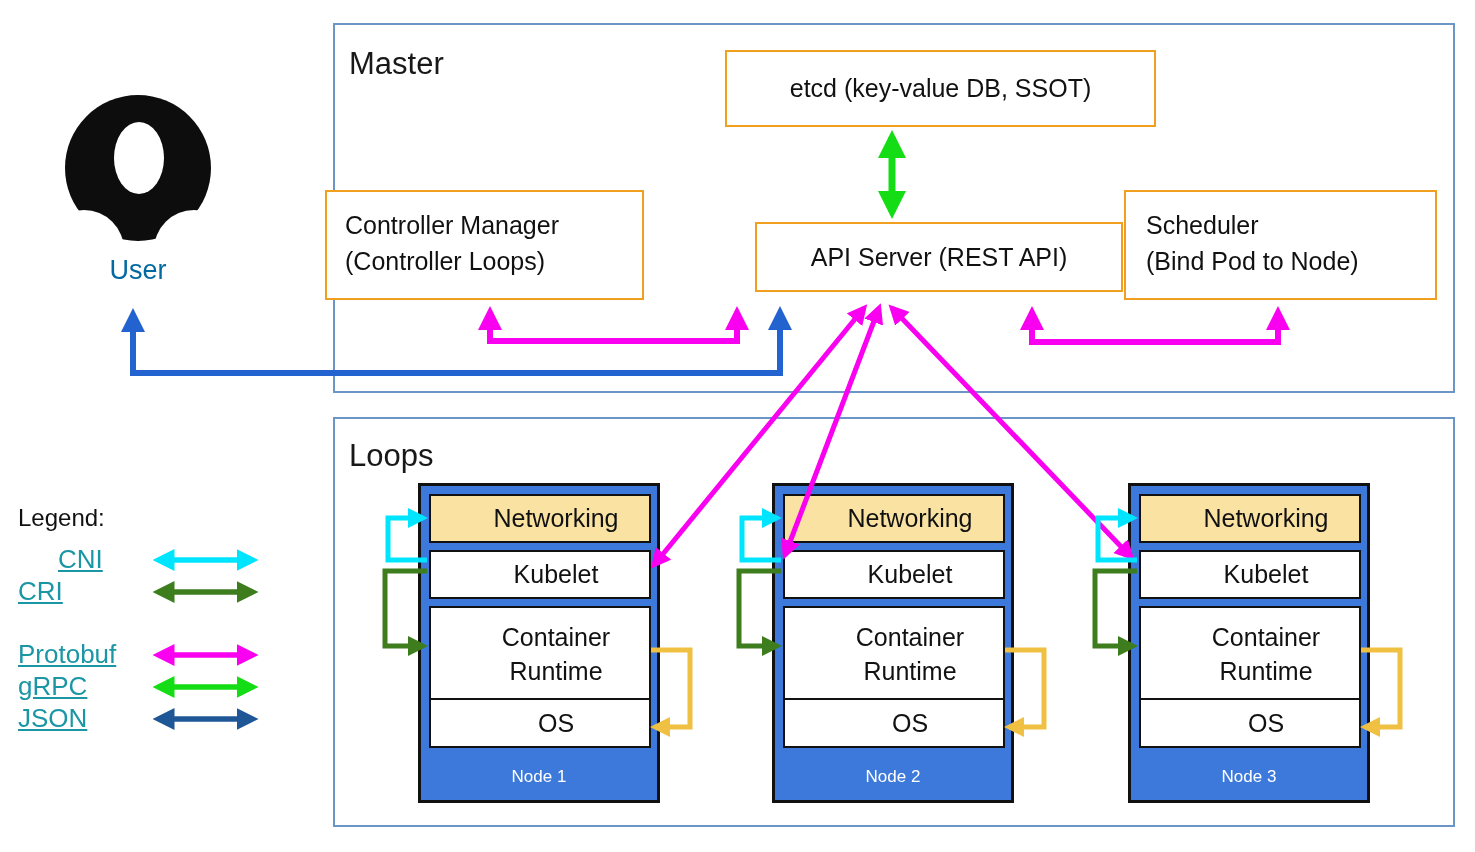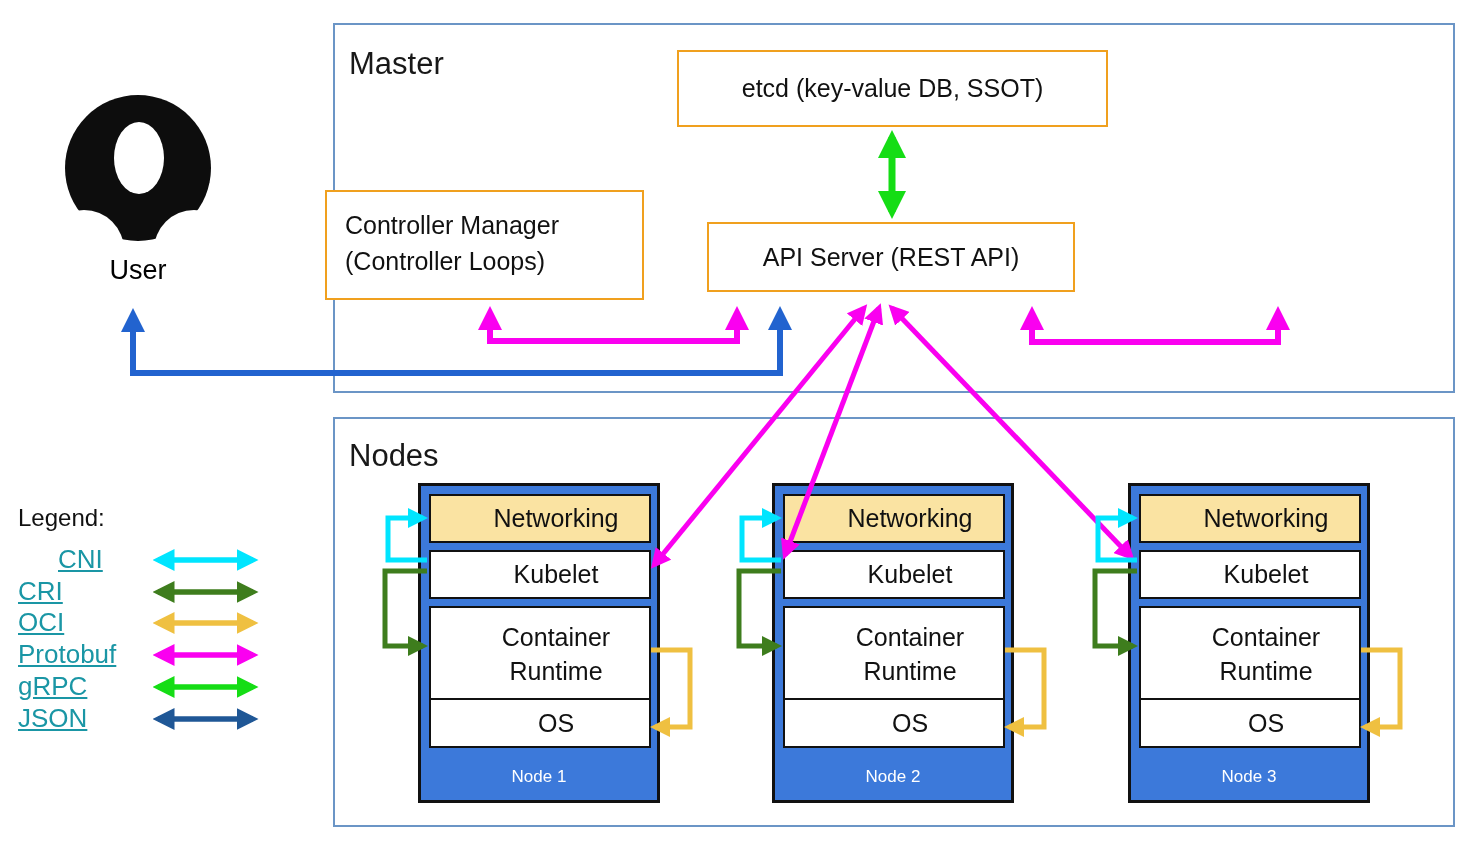--- a/index.html
+++ b/index.html
@@ -10,7 +10,7 @@
   .frame-title{position:absolute;font-size:31px;color:#181818;}
   .obox{position:absolute;border:2px solid #f0a01e;background:#fff;box-sizing:border-box;
         font-size:25px;color:#111;}
-  .obox.centered{display:flex;align-items:center;justify-content:center;text-align:center;}
+  .obox.centered{display:flex;align-items:center;justify-content:center;text-align:center;margin-left:48px;}
   .obox .two-line{line-height:1.42;}
   .node{position:absolute;top:483px;width:242px;height:320px;border:3px solid #111;
         box-sizing:border-box;}

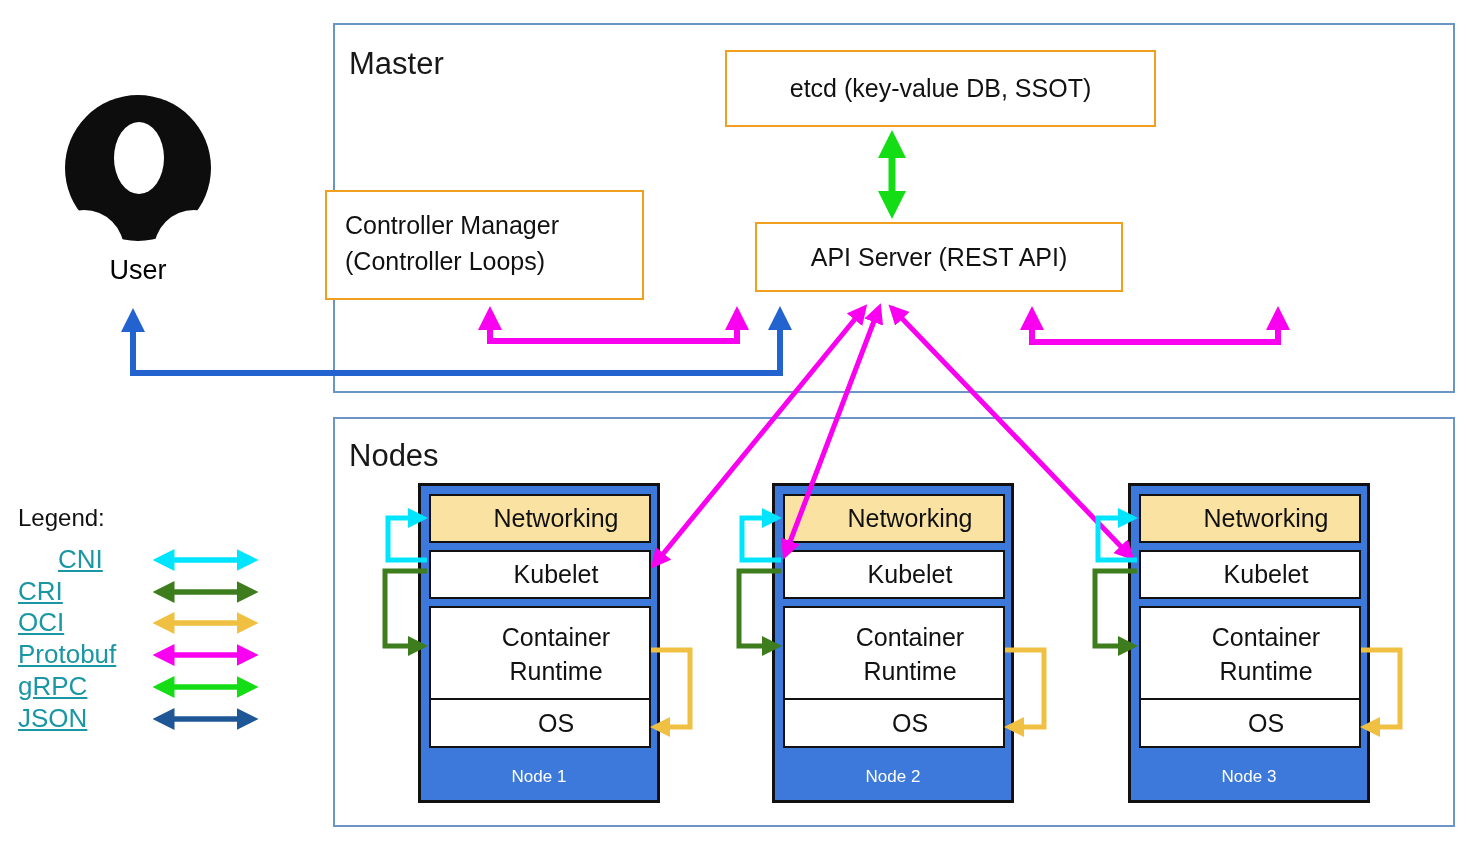--- a/index.html
+++ b/index.html
@@ -59,6 +59,12 @@
     <span>API Server (REST API)</span>
   </div>
 
+  <div class="obox" style="left: 1124px; top: 190px; width: 313px; height: 110px; padding: 16px 0px 0px 20px; border-color: rgb(240, 160, 30);">
+    <div class="two-line">
+      <div>Scheduler</div>
+      <div>(Bind Pod to Node)</div>
+    </div>
+  </div>
 
   <svg class="abs" style="left:64px;top:94px;" width="150" height="150" viewBox="0 0 150 150">
     <circle cx="74" cy="74" r="73" style="fill: rgb(13, 13, 13);"></circle>

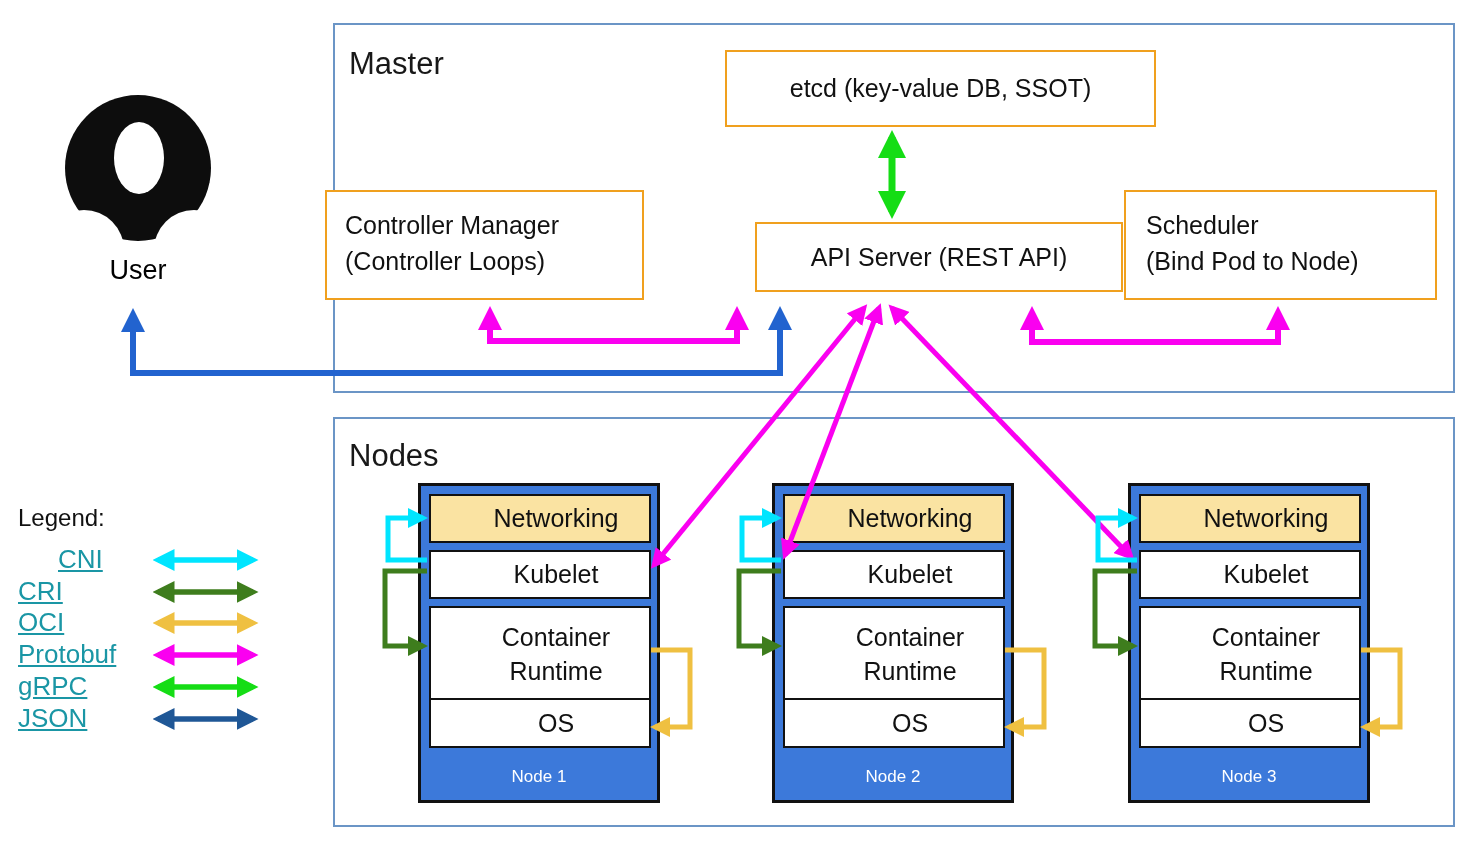--- a/index.html
+++ b/index.html
@@ -31,7 +31,7 @@
   .legend-arrow{position:absolute;left:120px;top:5px;}
   #arrow-overlay{position:absolute;left:0;top:0;pointer-events:none;z-index:6;}
   .user-label{position:absolute;left:88px;top:255px;width:100px;text-align:center;
-              font-size:27px;color:#000000;}
+              font-size:27px;color:#0369a1;}
 </style>
 </head>
 <body>

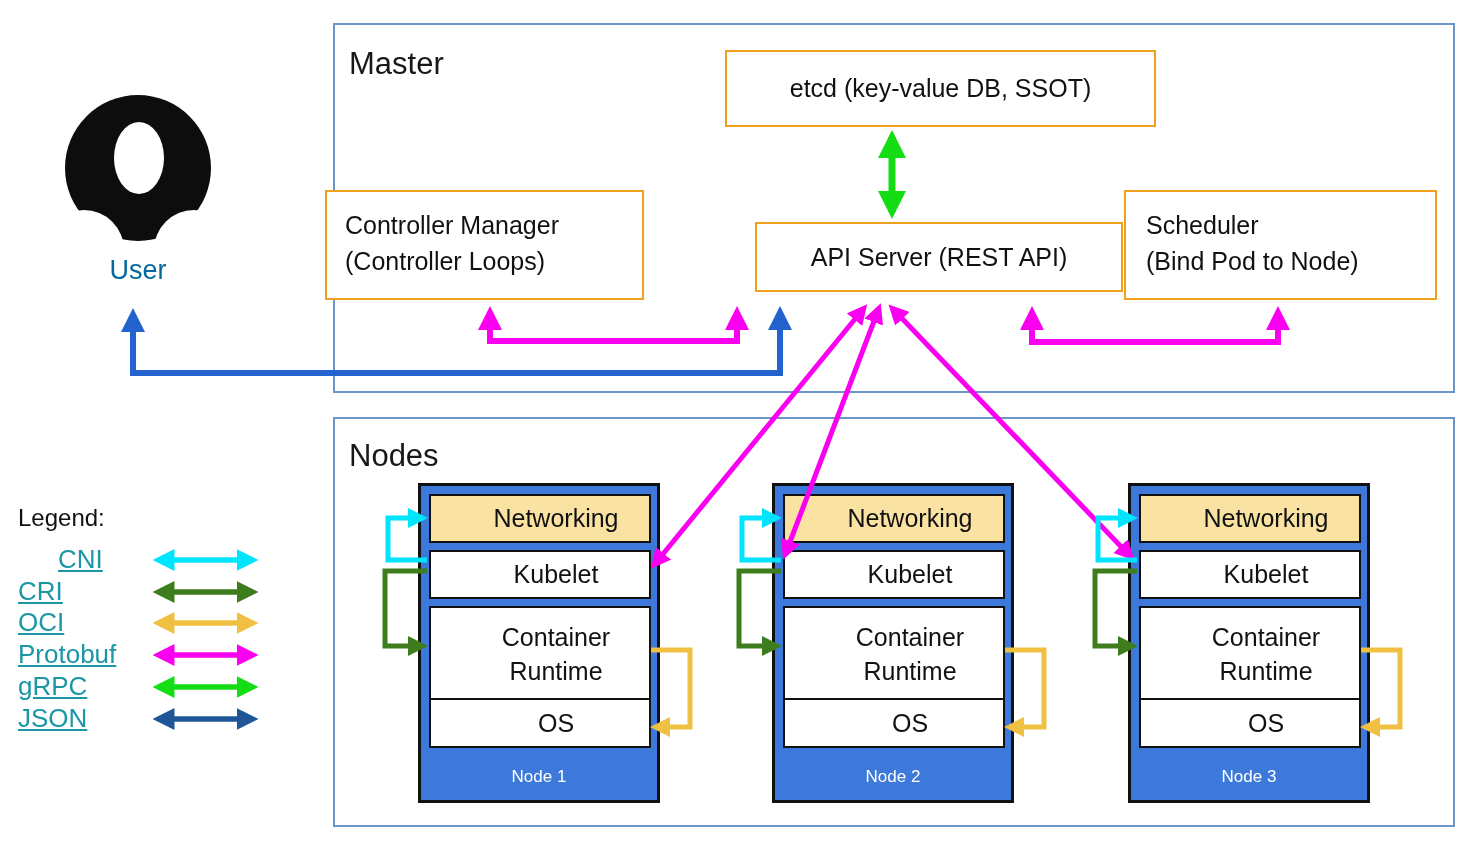--- a/index.html
+++ b/index.html
@@ -42,7 +42,7 @@
   <div class="frame-title" style="left:349px;top:46px;">Master</div>
 
   <div class="frame" style="left: 333px; top: 417px; width: 1122px; height: 410px; border-color: rgb(107, 149, 198);"></div>
-  <div class="frame-title" style="left:349px;top:438px;">Nodes</div>
+  <div class="frame-title" style="left:349px;top:438px;">Loops</div>
 
   <div class="obox centered" style="left: 677px; top: 50px; width: 431px; height: 77px; border-color: rgb(240, 160, 30);">
     <span>etcd (key-value DB, SSOT)</span>

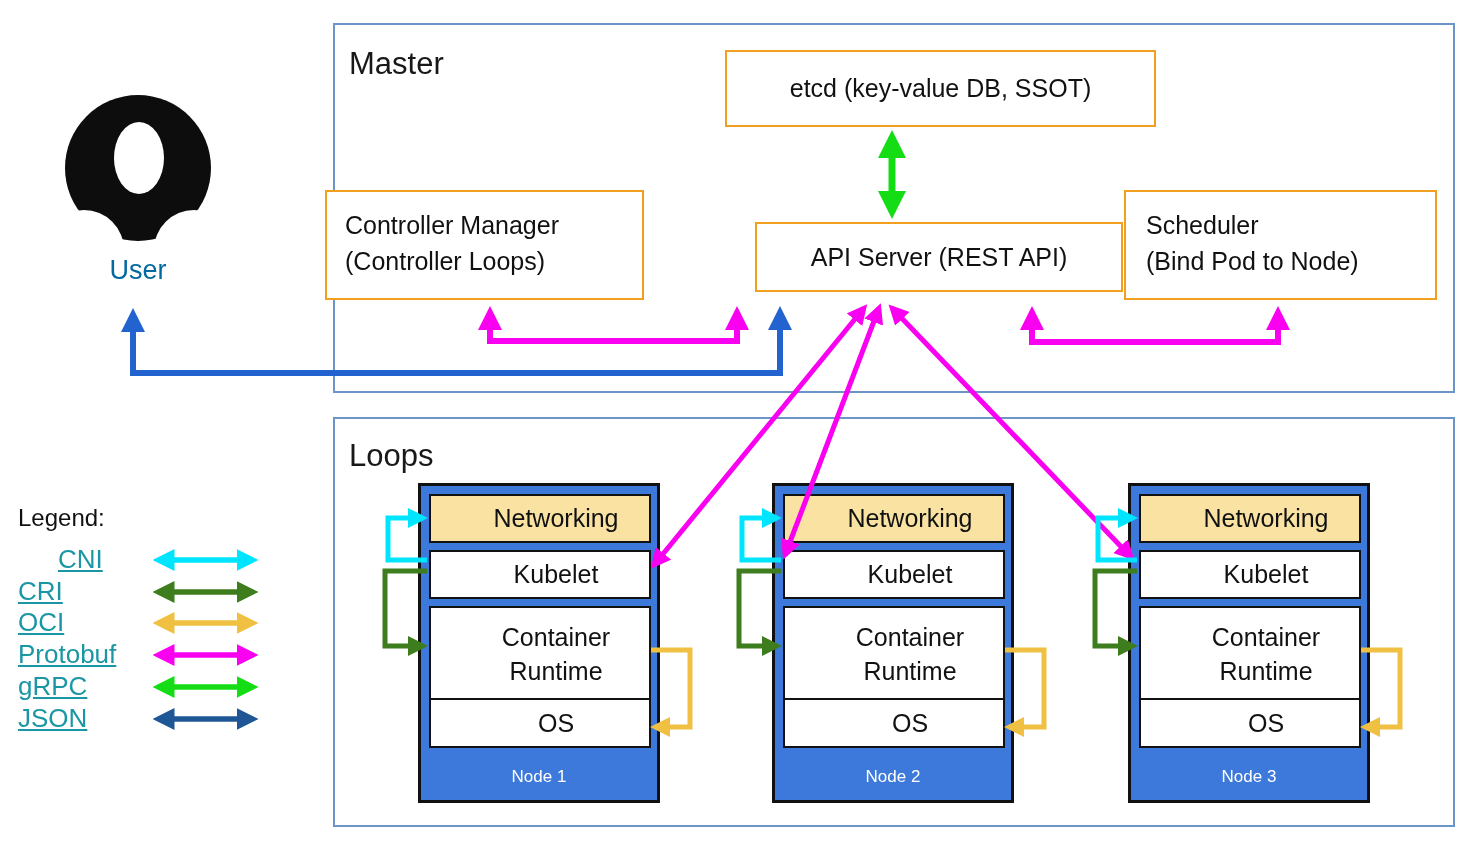--- a/index.html
+++ b/index.html
@@ -136,12 +136,6 @@
       <line x1="20" y1="11" x2="115" y2="11" stroke-width="5.5" marker-start="url(#mk-cri)" marker-end="url(#mk-cri)" style="stroke: rgb(62, 125, 29);"></line>
     </svg>
   </div>
-  <div class="legend-row" style="top:607px;">
-    <span class="legend-link" style="color: rgb(26, 150, 165);">OCI</span>
-    <svg class="legend-arrow" width="135" height="22">
-      <line x1="20" y1="11" x2="115" y2="11" stroke-width="5.5" marker-start="url(#mk-oci)" marker-end="url(#mk-oci)" style="stroke: rgb(239, 192, 65);"></line>
-    </svg>
-  </div>
   <div class="legend-row" style="top:639px;">
     <span class="legend-link" style="color: rgb(26, 150, 165);">Protobuf</span>
     <svg class="legend-arrow" width="135" height="22">

